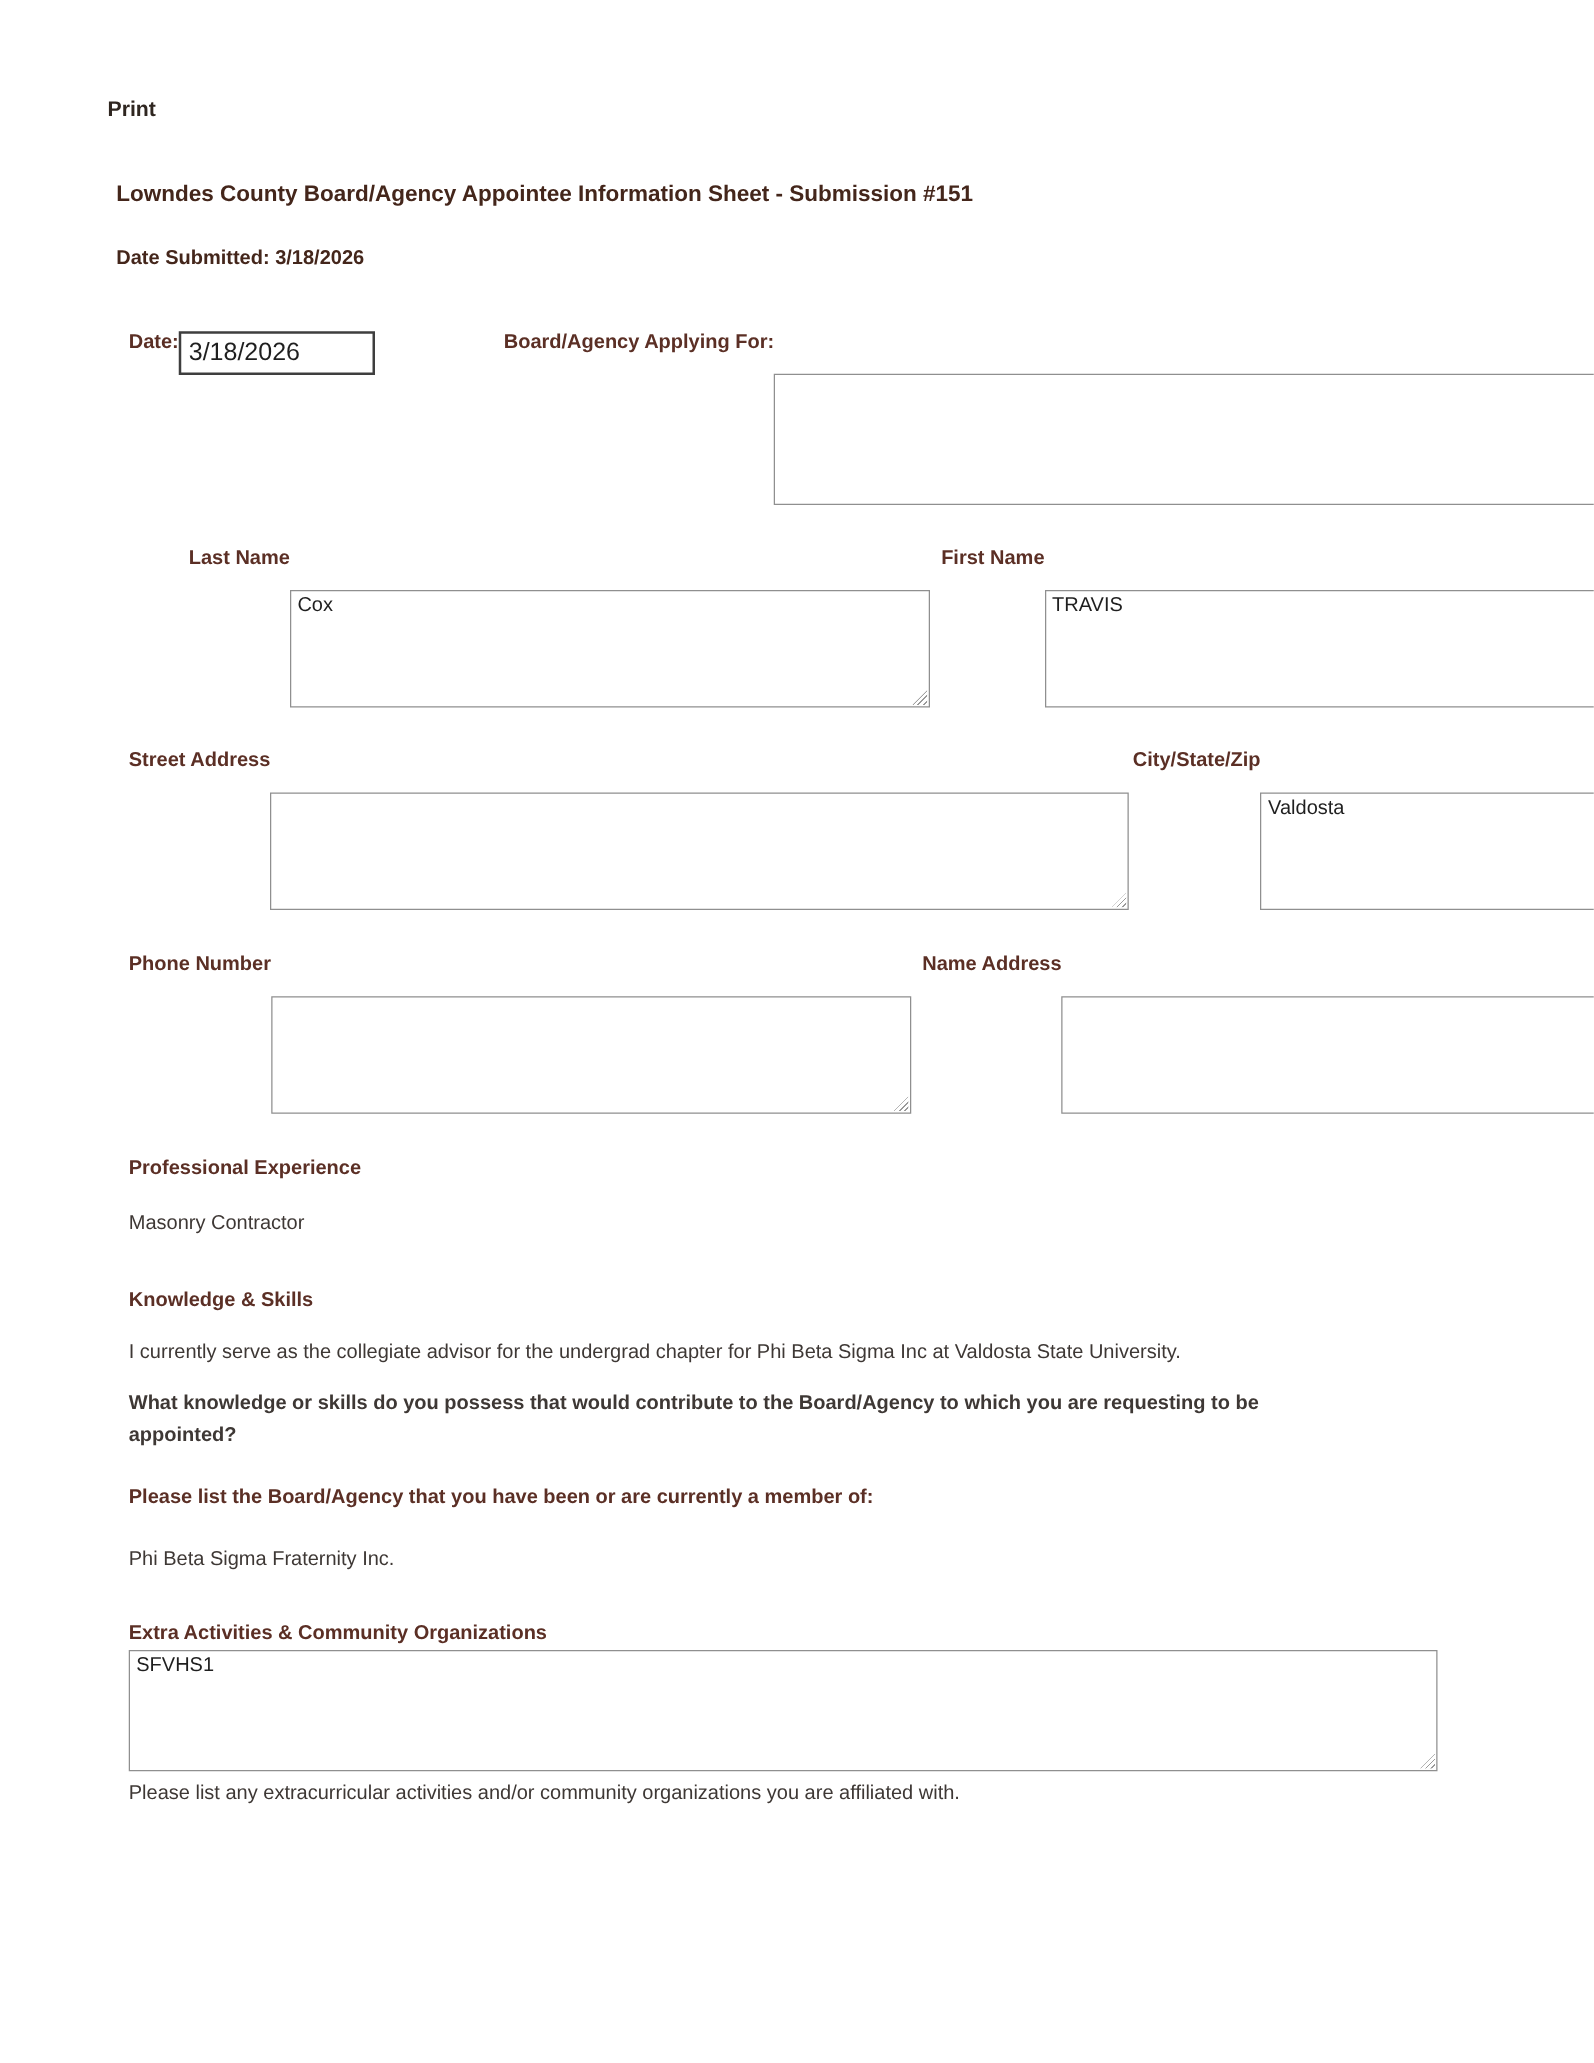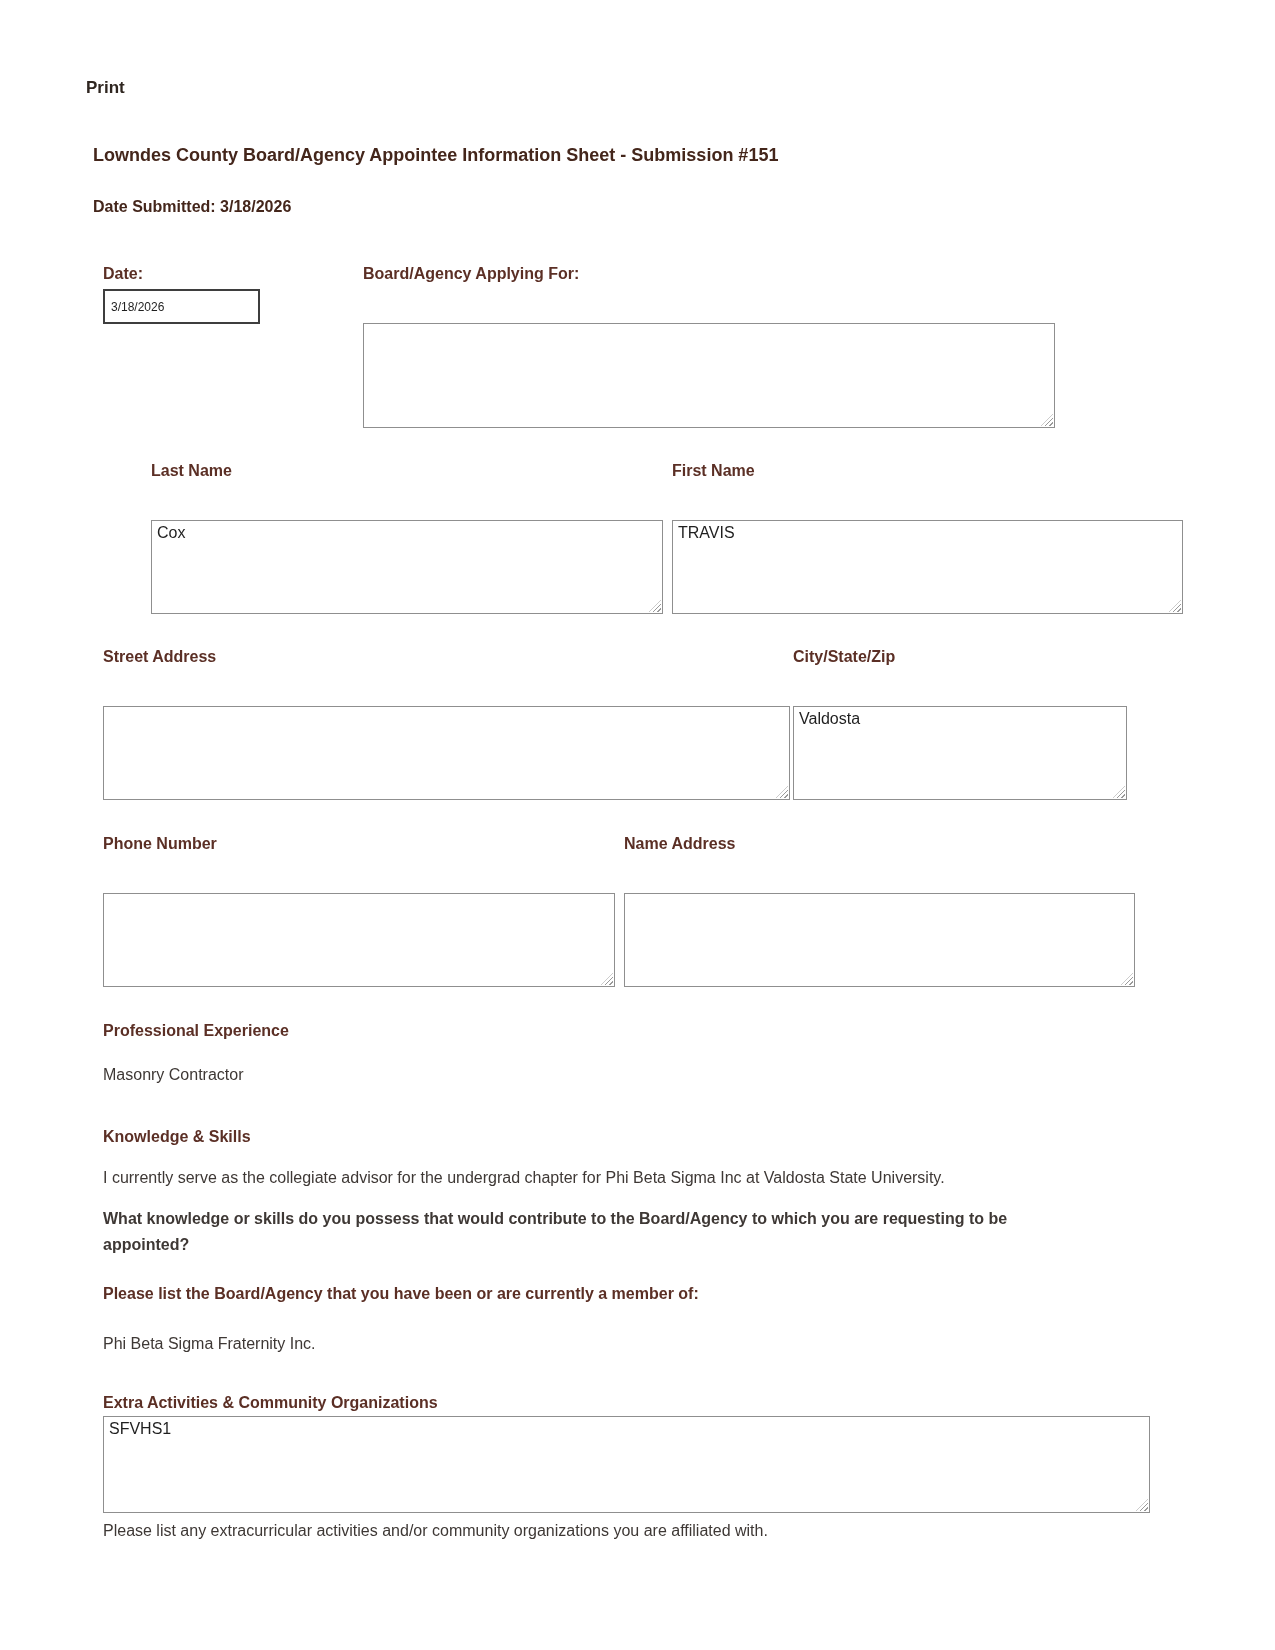--- a/index.html
+++ b/index.html
@@ -25,7 +25,7 @@
     line-height:18px;
   }
   .row{display:flex;margin-left:103px;}
-  .field{display:flex;flex-direction:column;}
+  .field{display:flex;}
   .field > label{
     font-size:16px;font-weight:bold;color:var(--heading,#5b2f25);
     line-height:18px;margin-bottom:6px;width:max-content;

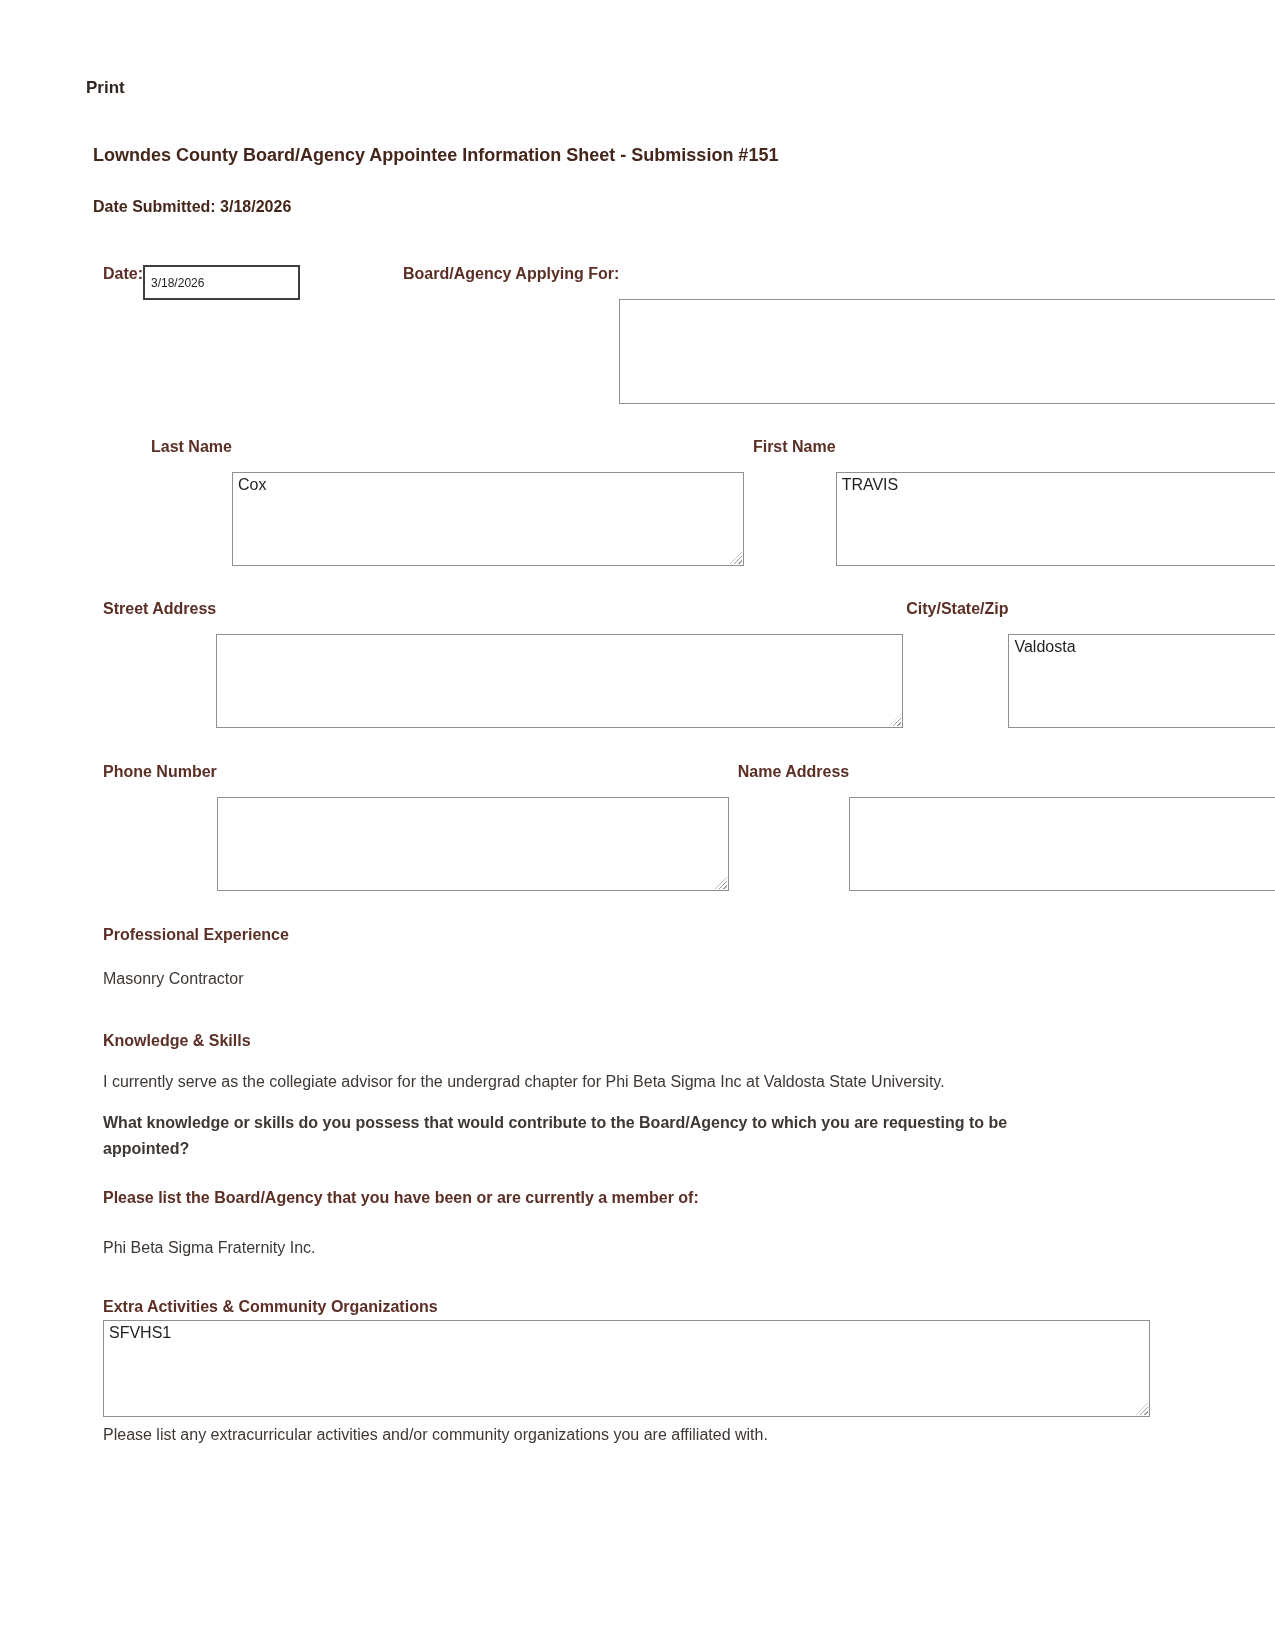--- a/index.html
+++ b/index.html
@@ -49,7 +49,7 @@
     box-sizing:border-box;width:157px;height:35px;
     border:2px solid var(--date_border,#3e3e3e);
     font-family:"Liberation Sans","DejaVu Sans",sans-serif;
-    font-size:12px;color:var(--input_text,#1f1f1f);
+    font-size:20px;color:var(--input_text,#1f1f1f);
     padding:2px 6px;outline:none;background:#fff;
   }
   .row-date{margin-top:49px;}

